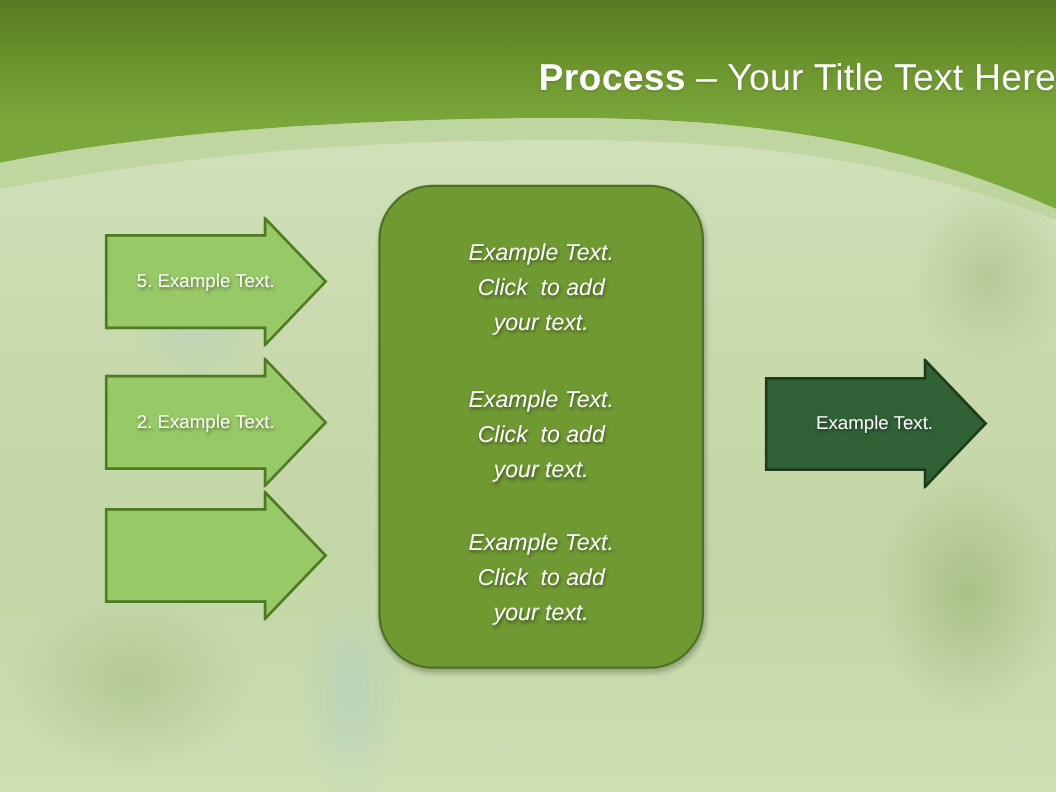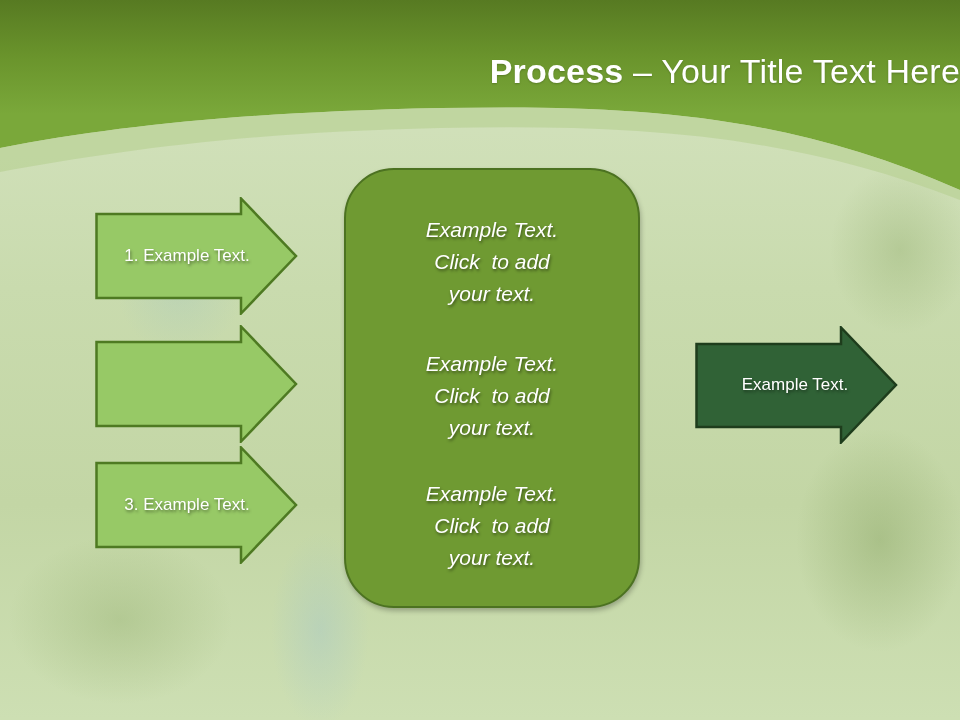--- a/index.html
+++ b/index.html
@@ -83,7 +83,7 @@
     <svg width="204" height="118" viewBox="0 0 204 118">
       <polygon points="1.5,17 146,17 146,1.5 201,59 146,116.5 146,101 1.5,101" fill="#97c966" stroke="#4e7a22" stroke-width="2.5"></polygon>
     </svg>
-    <div class="label">1. Example Text.</div>
+    <div class="label">5. Example Text.</div>
   </div>
 
   <div class="arrow" style="left:95px; top:325px;">

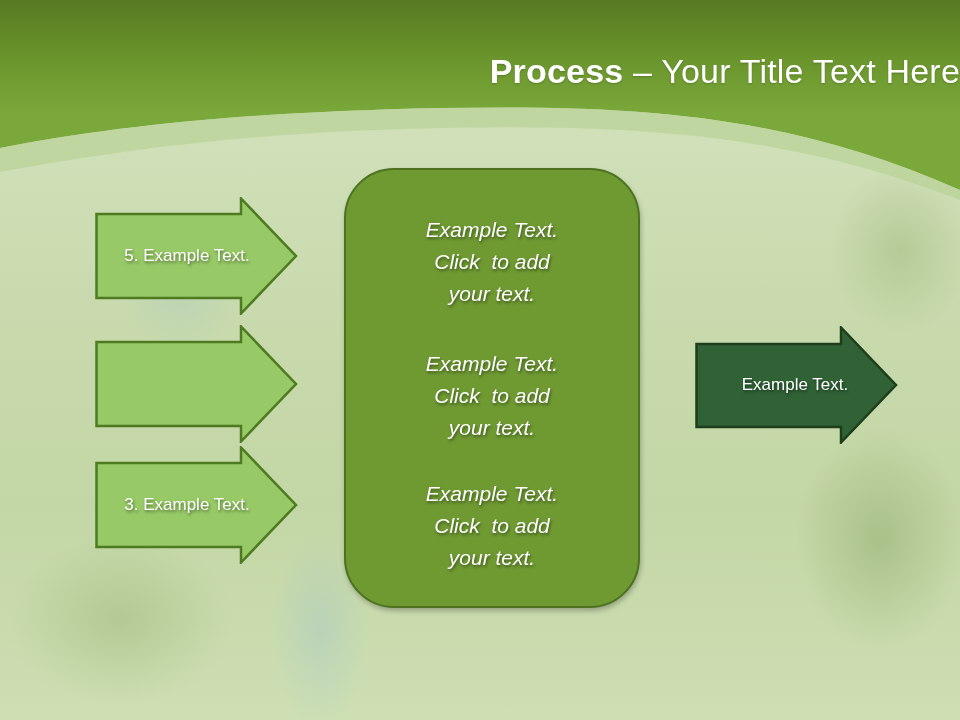--- a/index.html
+++ b/index.html
@@ -90,6 +90,7 @@
     <svg width="204" height="118" viewBox="0 0 204 118">
       <polygon points="1.5,17 146,17 146,1.5 201,59 146,116.5 146,101 1.5,101" fill="#97c966" stroke="#4e7a22" stroke-width="2.5"></polygon>
     </svg>
+    <div class="label">2. Example Text.</div>
   </div>
 
   <div class="arrow" style="left:95px; top:446px;">

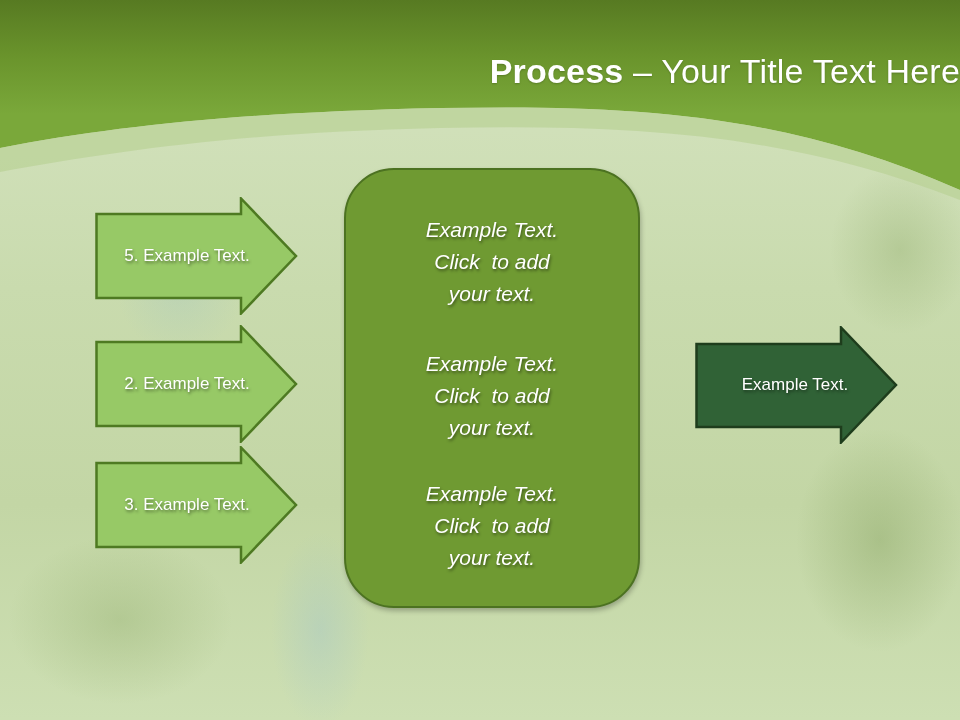--- a/index.html
+++ b/index.html
@@ -97,7 +97,6 @@
     <svg width="204" height="118" viewBox="0 0 204 118">
       <polygon points="1.5,17 146,17 146,1.5 201,59 146,116.5 146,101 1.5,101" fill="#97c966" stroke="#4e7a22" stroke-width="2.5"></polygon>
     </svg>
-    <div class="label">3. Example Text.</div>
   </div>
 
   <div class="center-box">

